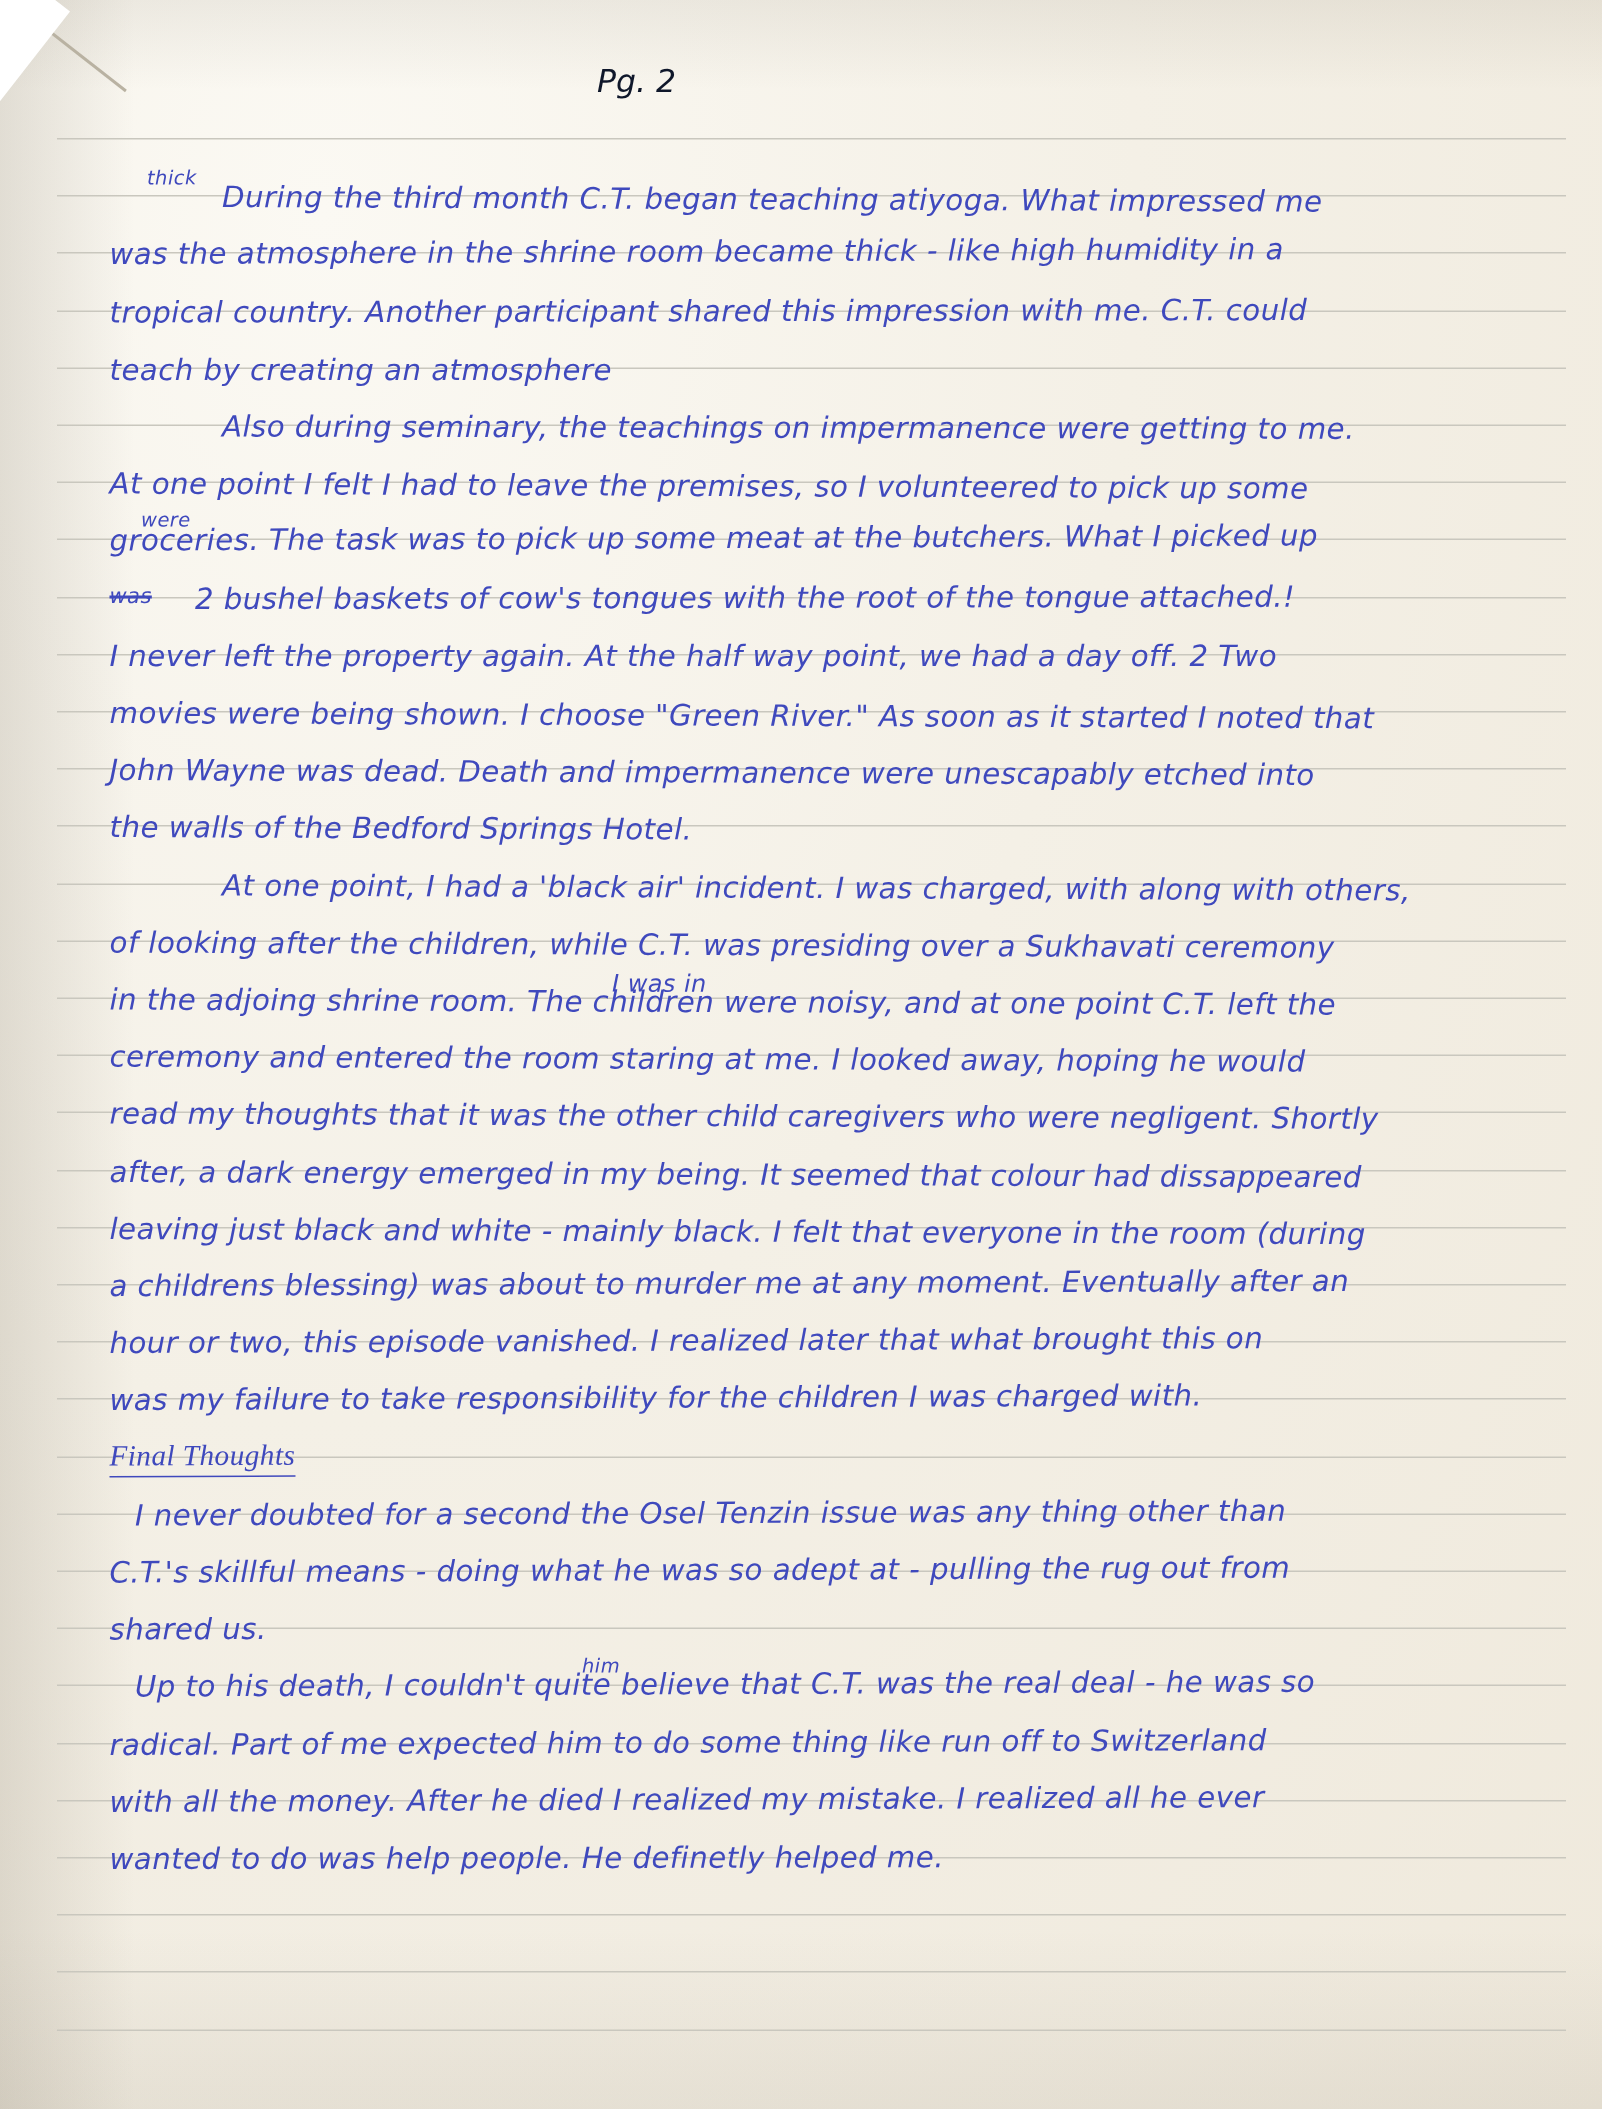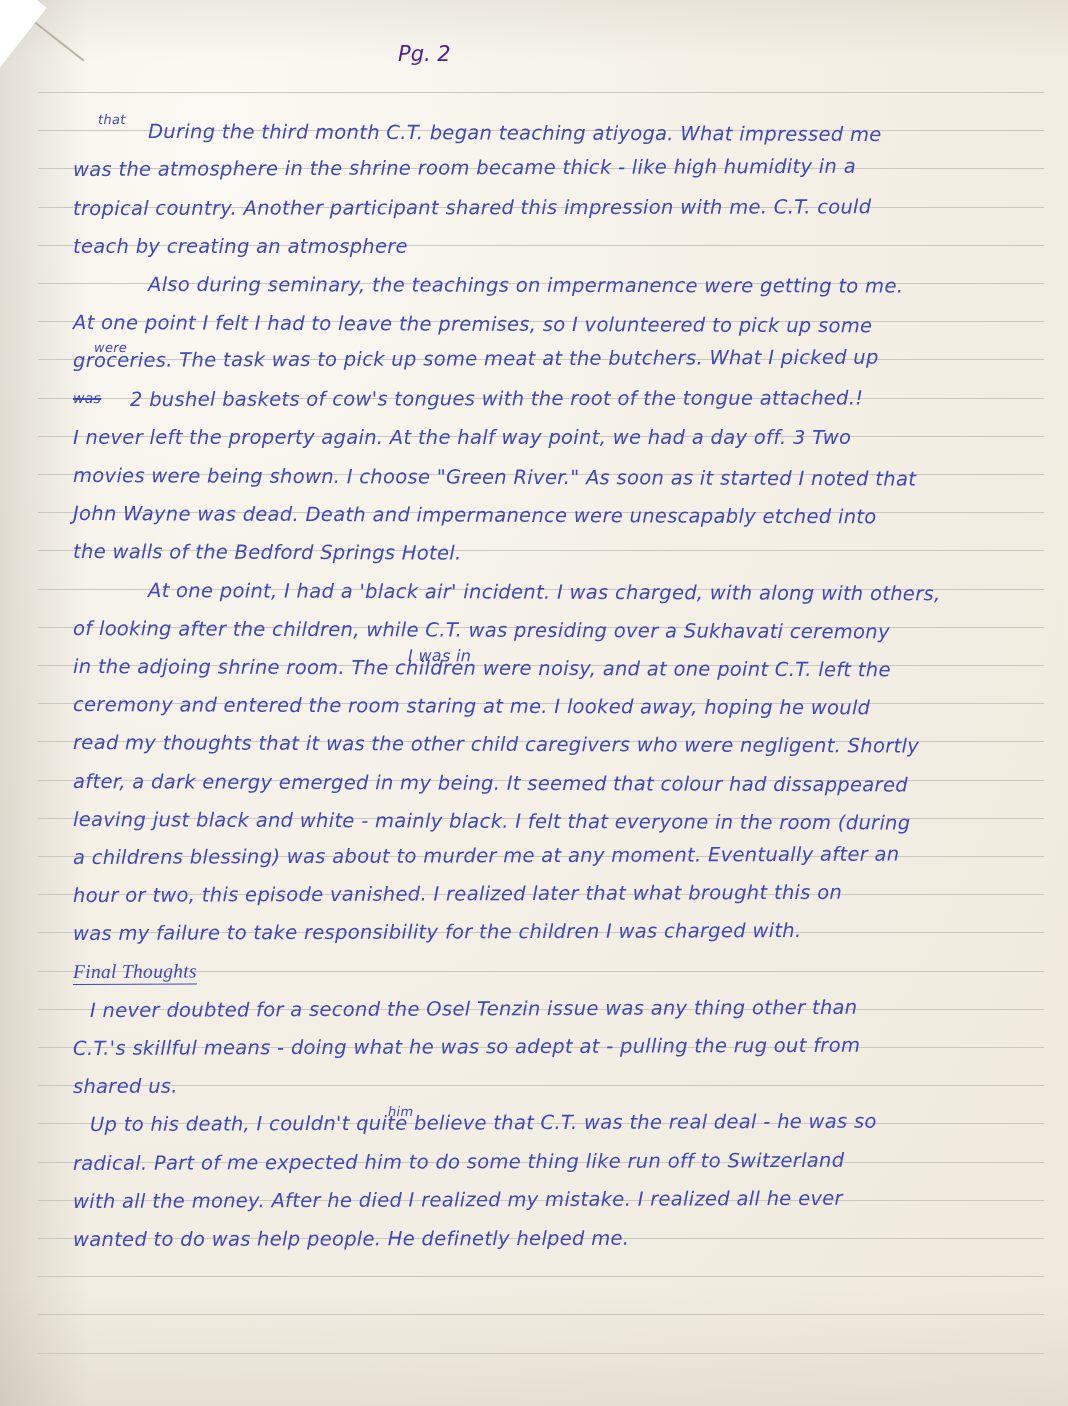--- a/index.html
+++ b/index.html
@@ -107,7 +107,7 @@
     top: 42px;
     font-size: 21px;
     font-style: italic;
-    color: #4c1d95;
+    color: #0f172a;
     font-family: "DejaVu Sans", sans-serif;
   }
   .strike {

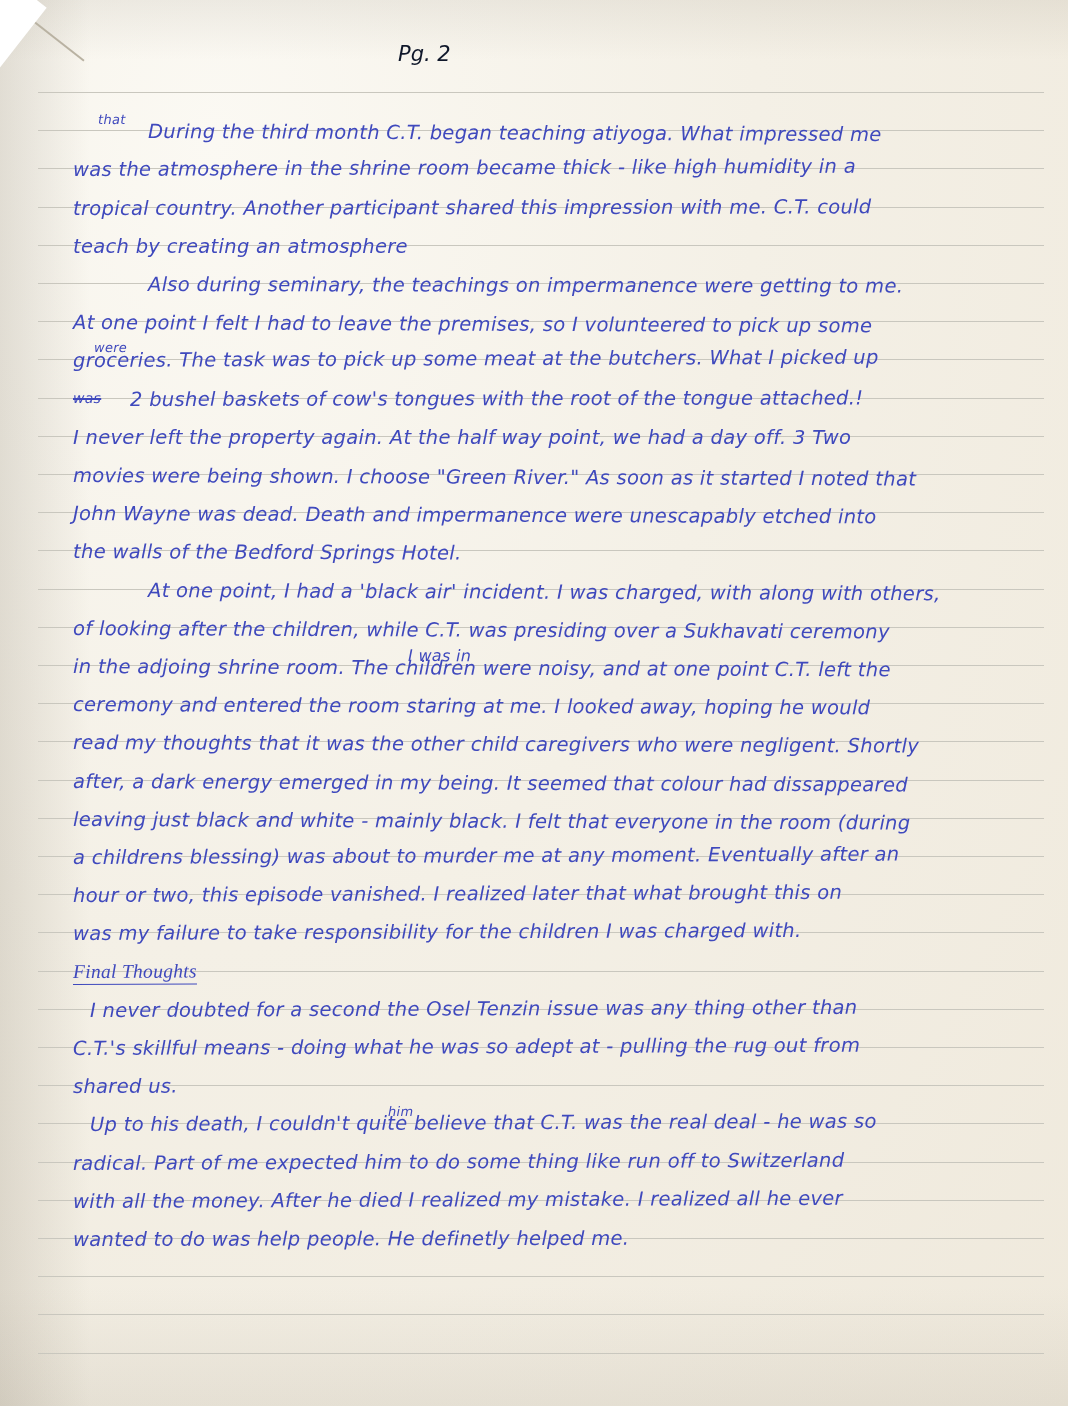--- a/index.html
+++ b/index.html
@@ -170,7 +170,7 @@
 
   <div class="ink" id="ink">
       <div class="hw" style="left: 148px; top: 120.2px; transform: rotate(0.24deg);">During the third month C.T. began teaching atiyoga. What impressed me</div>
-      <div class="hw" style="left: 98px; top: 112.2px; font-size: 13px; transform: rotate(-0.24deg);">that</div>
+      <div class="hw" style="left: 98px; top: 112.2px; font-size: 13px; transform: rotate(-0.24deg);">thick</div>
       <div class="hw" style="left: 73px; top: 158.4px; transform: rotate(-0.24deg);">was the atmosphere in the shrine room became thick - like high humidity in a</div>
       <div class="hw" style="left: 73px; top: 196.6px; transform: rotate(-0.12deg);">tropical country. Another participant shared this impression with me. C.T. could</div>
       <div class="hw" style="left: 73px; top: 234.8px; transform: rotate(0deg);">teach by creating an atmosphere</div>

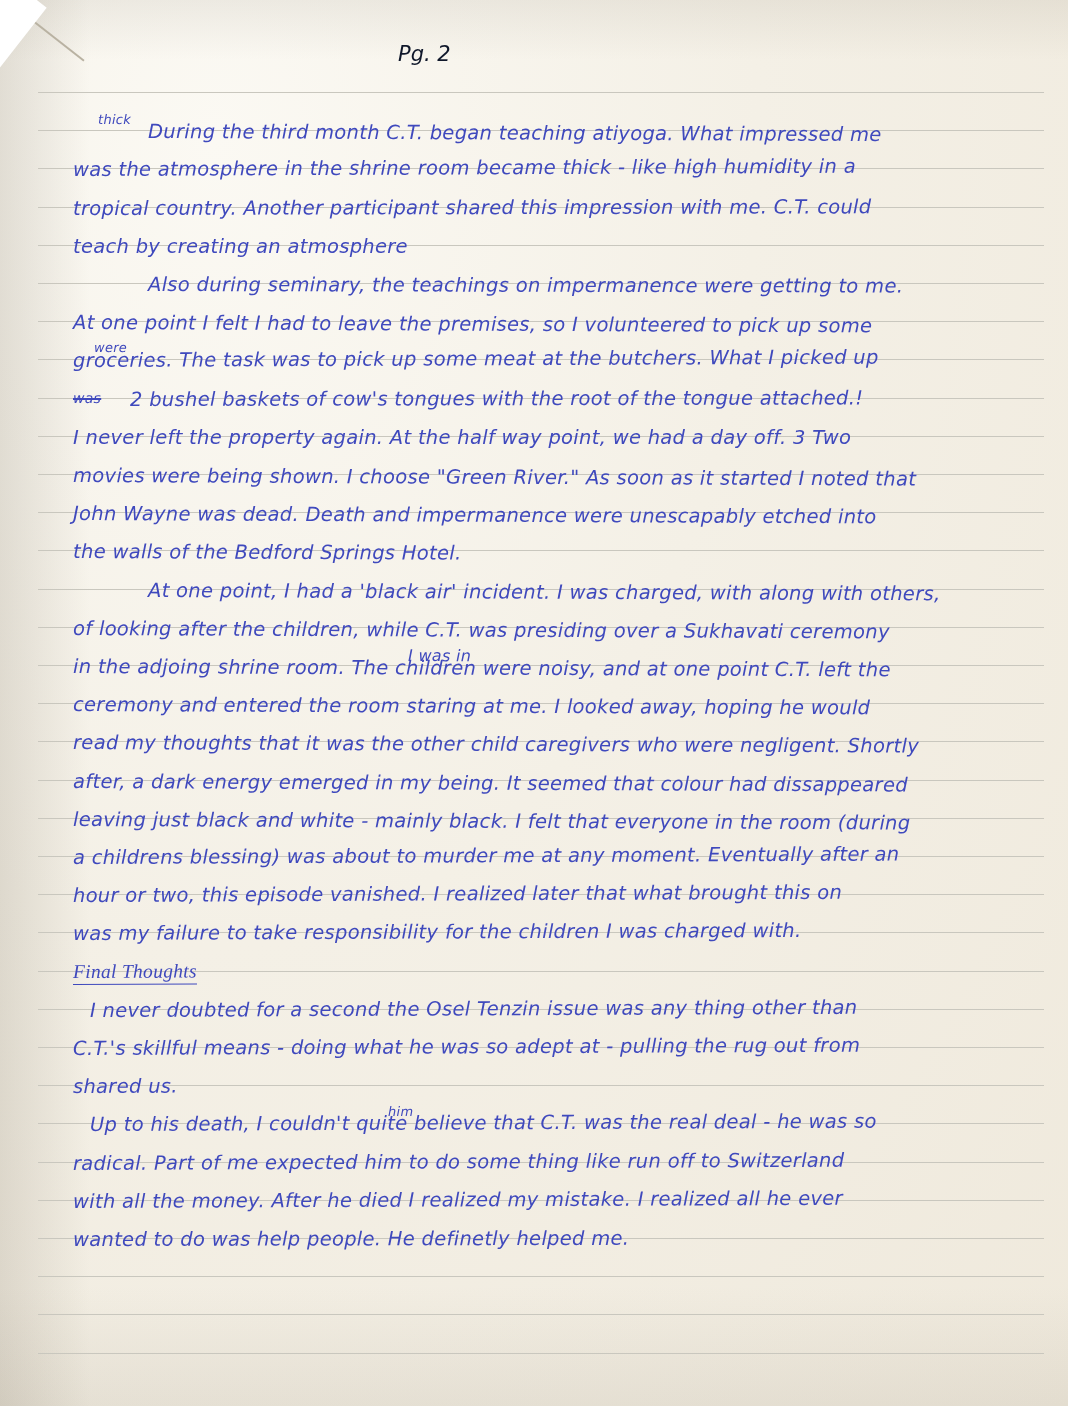--- a/index.html
+++ b/index.html
@@ -180,7 +180,7 @@
       <div class="hw" style="left: 78px; top: 340.4px; font-size: 13px; transform: rotate(-0.12deg); margin-left: 16px;">were</div>
       <div class="hw strike" style="left: 73px; top: 389.6px; font-size: 14px; transform: rotate(-0.12deg);">was</div>
       <div class="hw" style="left: 130px; top: 387.6px; transform: rotate(-0.12deg);">2 bushel baskets of cow's tongues with the root of the tongue attached.!</div>
-      <div class="hw" style="left: 73px; top: 425.8px; transform: rotate(0deg);">I never left the property again. At the half way point, we had a day off. 3 Two</div>
+      <div class="hw" style="left: 73px; top: 425.8px; transform: rotate(0deg);">I never left the property again. At the half way point, we had a day off. 2 Two</div>
       <div class="hw" style="left: 73px; top: 464px; transform: rotate(0.24deg);">movies were being shown. I choose "Green River." As soon as it started I noted that</div>
       <div class="hw" style="left: 73px; top: 502.2px; transform: rotate(0.24deg);">John Wayne was dead. Death and impermanence were unescapably etched into</div>
       <div class="hw" style="left: 73px; top: 540.4px; transform: rotate(0.24deg);">the walls of the Bedford Springs Hotel.</div>

